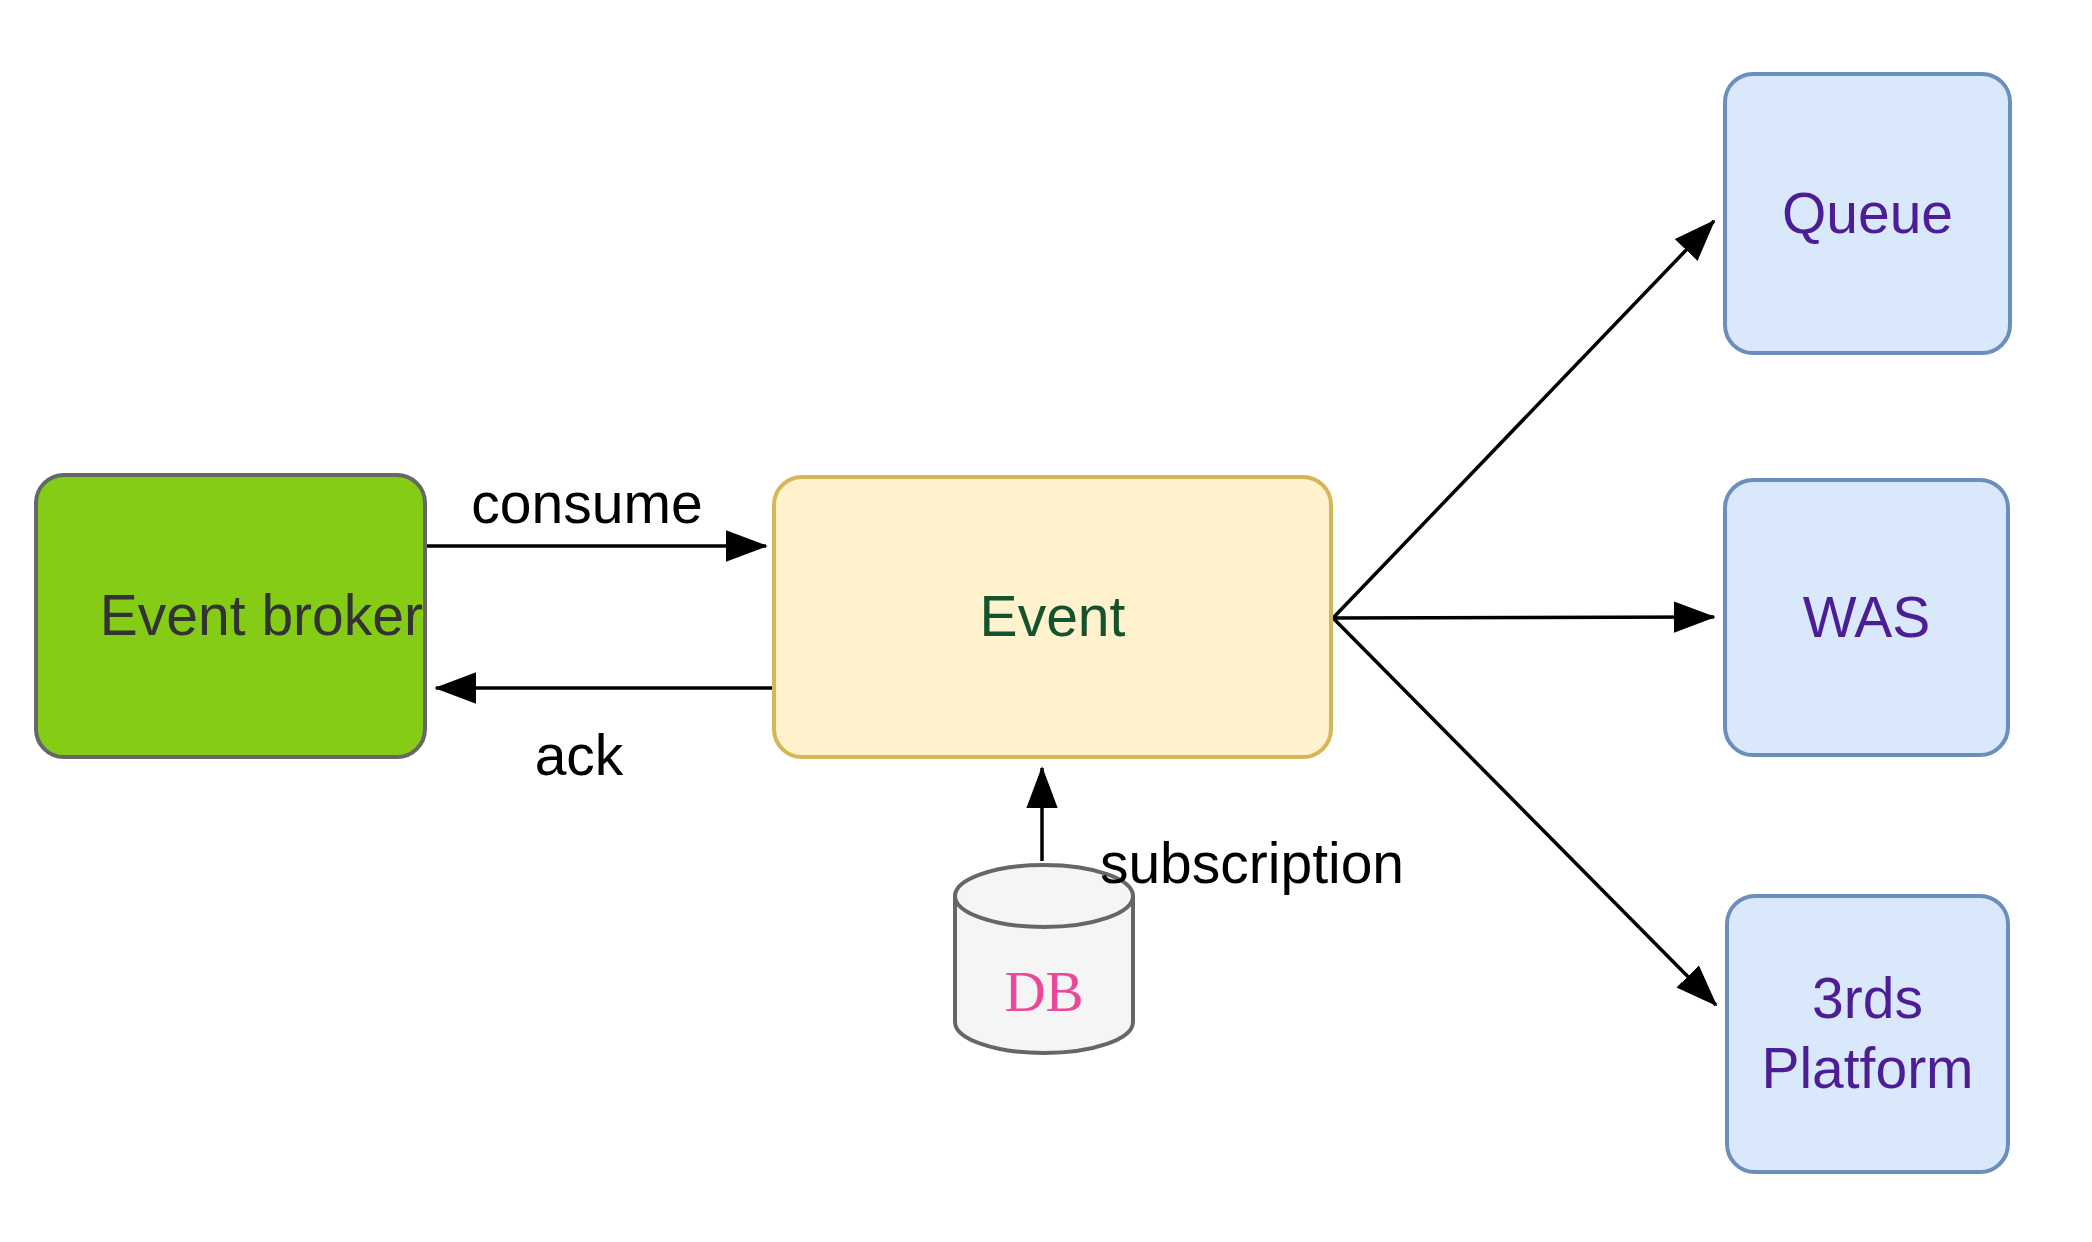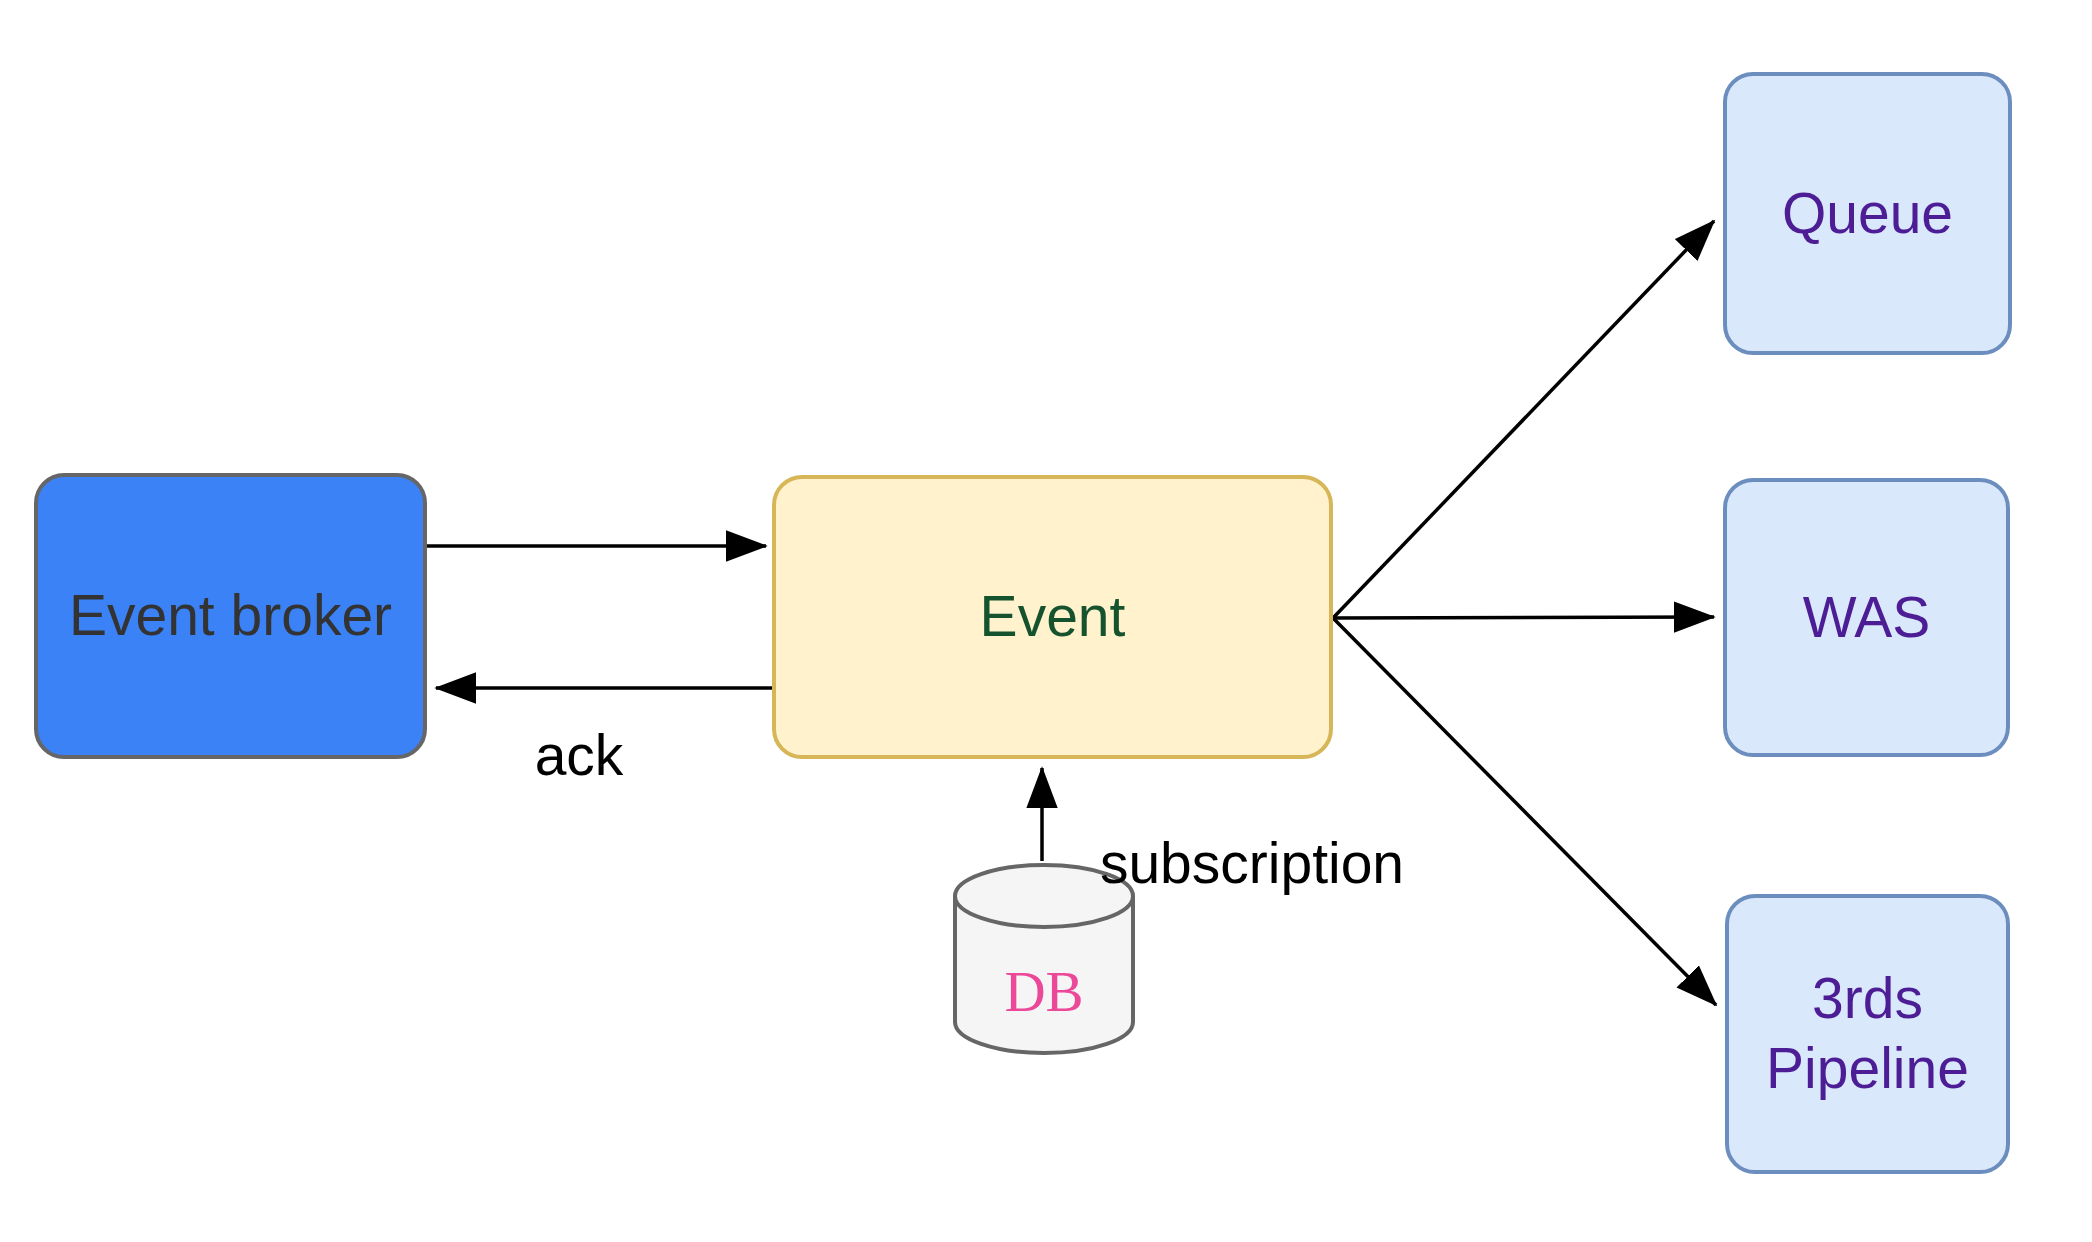--- a/index.html
+++ b/index.html
@@ -124,6 +124,7 @@
 
   <div class="db-label" style="left:1044px; top:991px;">DB</div>
 
+  <div class="edge-label" style="left:587px; top:503px;">consume</div>
 
   <div class="edge-label" style="left:579px; top:712px;margin-top:43px;">ack</div>
 

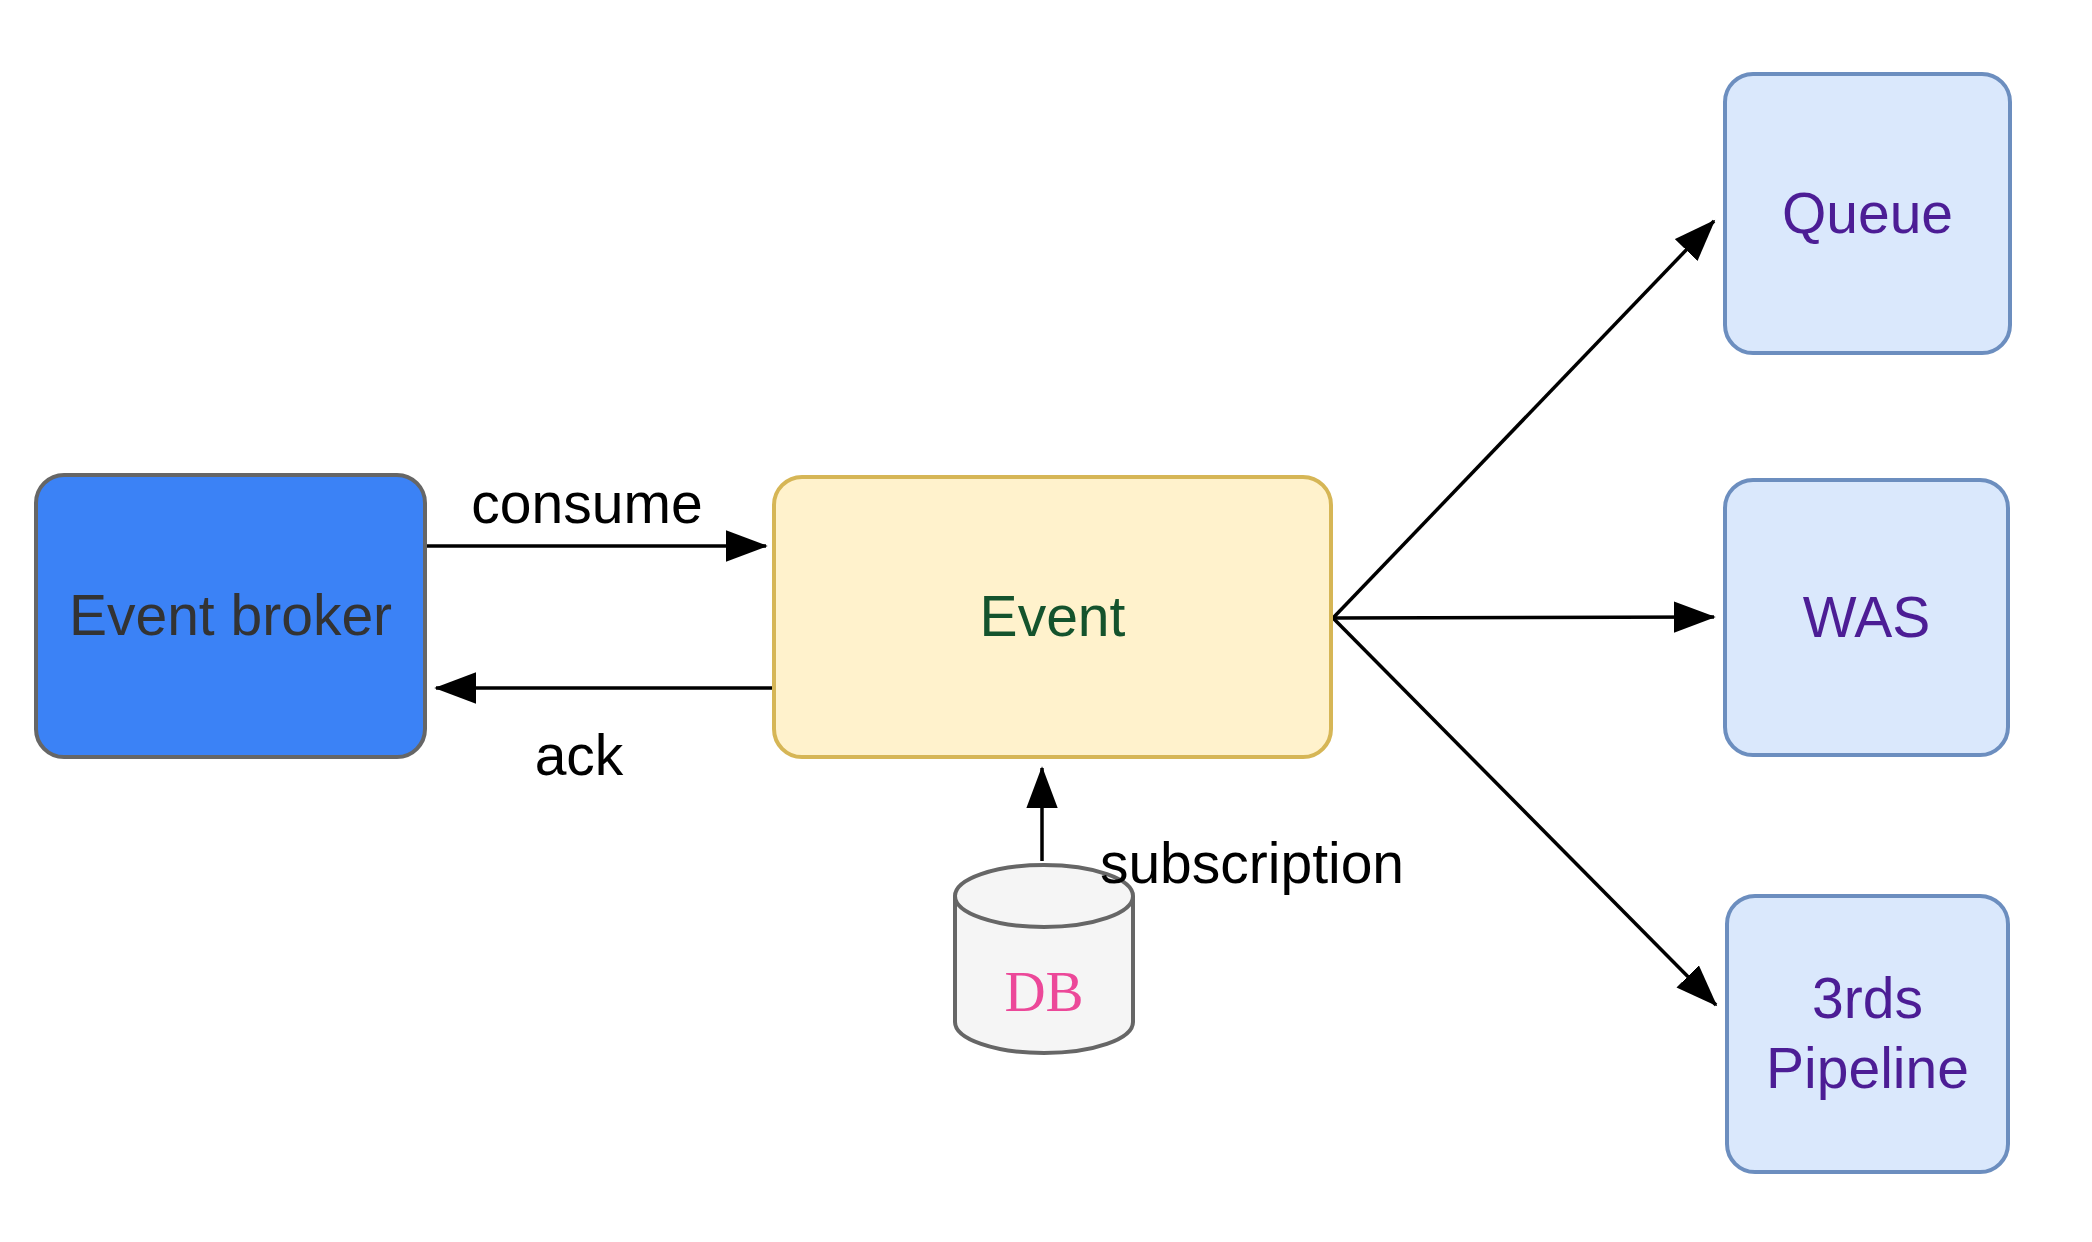--- a/index.html
+++ b/index.html
@@ -37,9 +37,10 @@
   }
   .node .line { display: block; }
   .node-gray {
-    background: #3b82f6;
+    background: #84cc16;
     border-color: #666666;
     color: #333333;
+    justify-content: flex-end;
   }
   .node-yellow {
     background: #fff2cc;

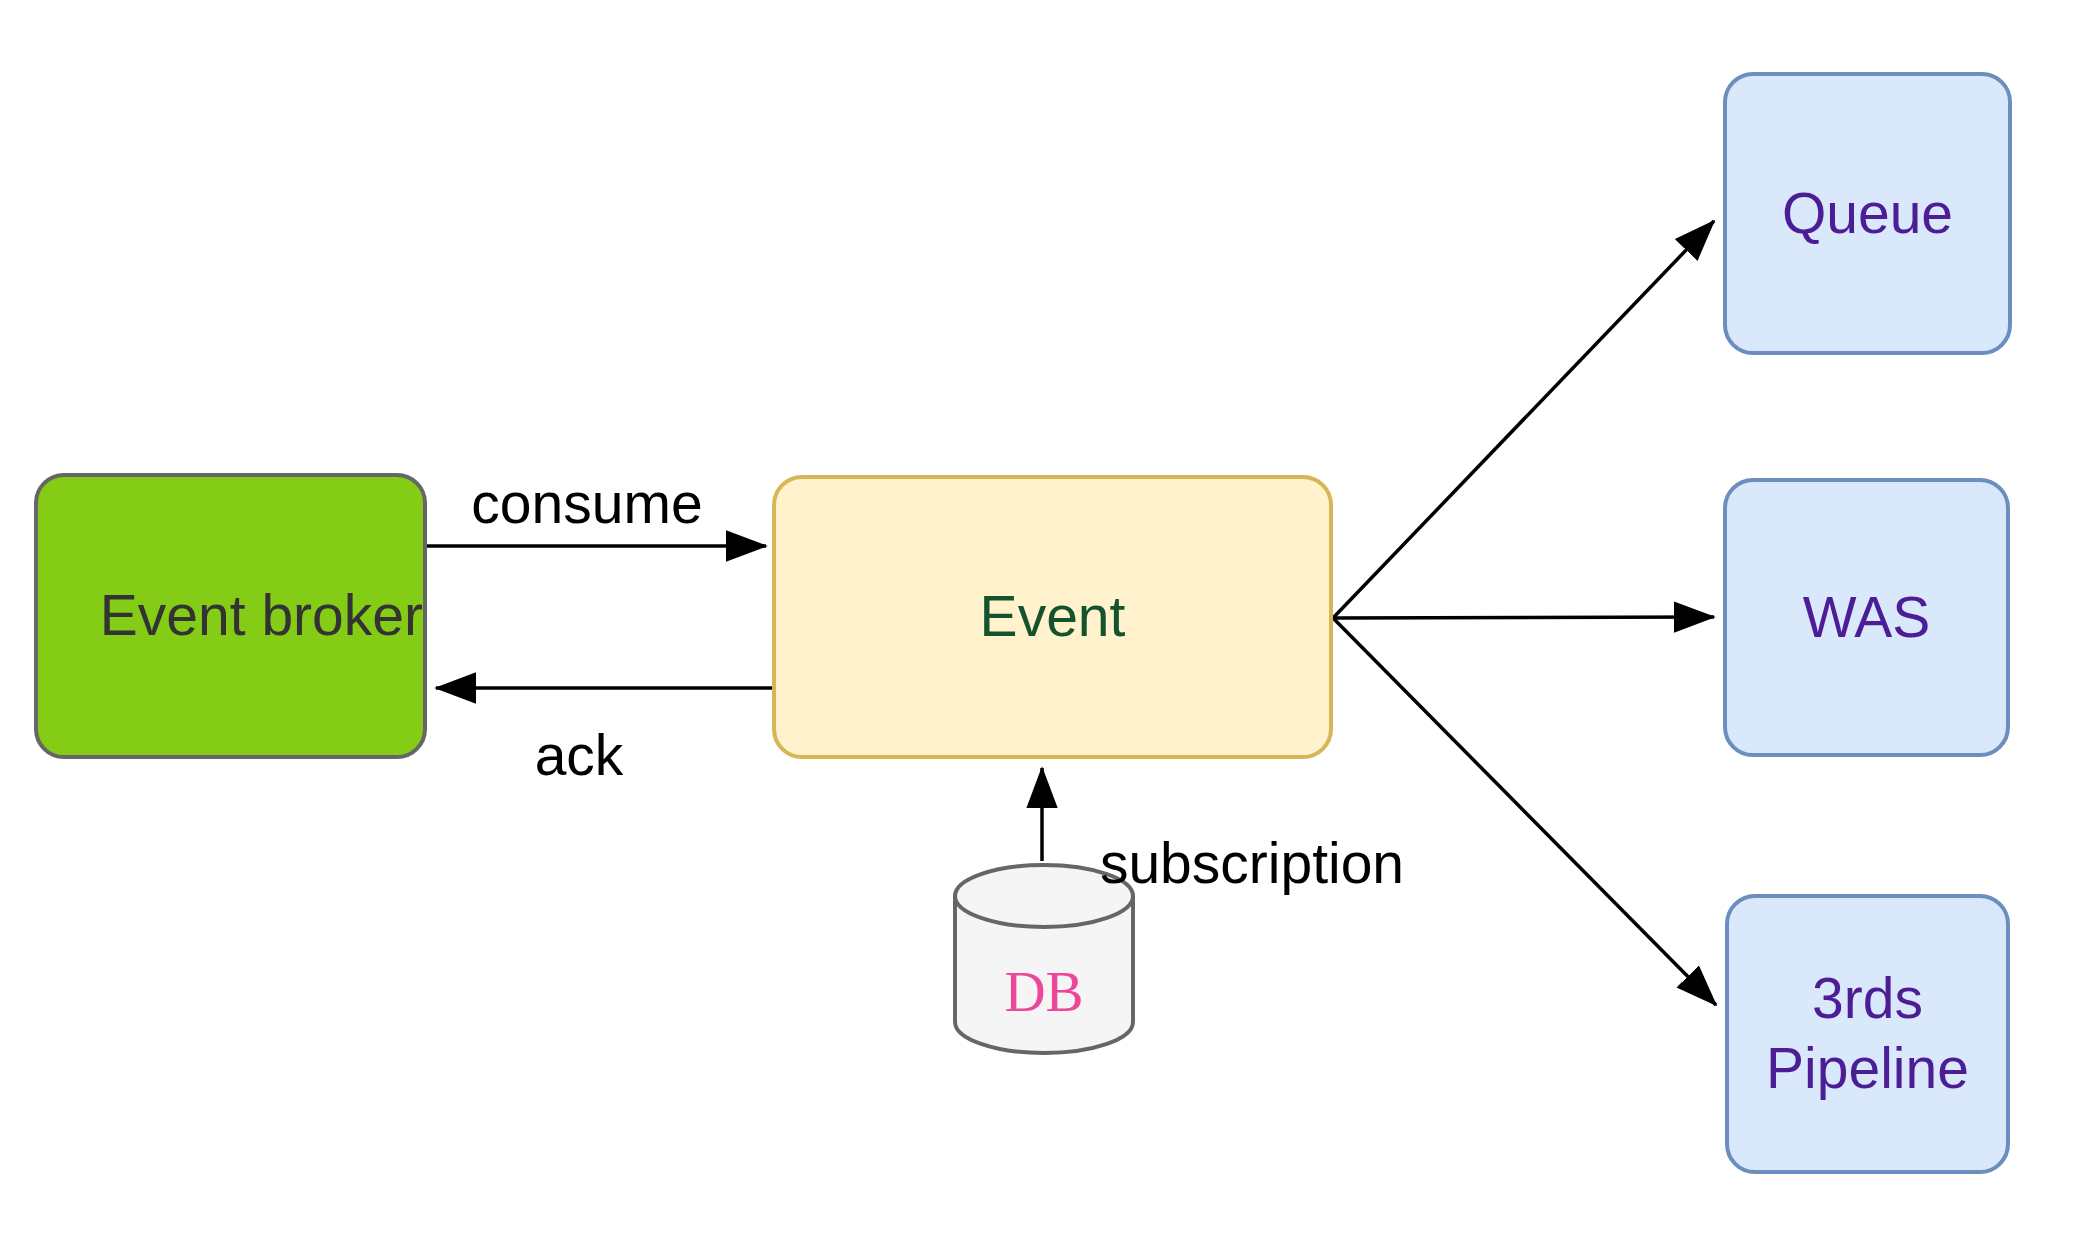--- a/index.html
+++ b/index.html
@@ -119,7 +119,7 @@
   <div class="node node-blue" style="left:1725px; top:894px; width:285px; height:280px;">
     <div>
       <span class="line">3rds</span>
-      <span class="line">Pipeline</span>
+      <span class="line">Platform</span>
     </div>
   </div>
 

